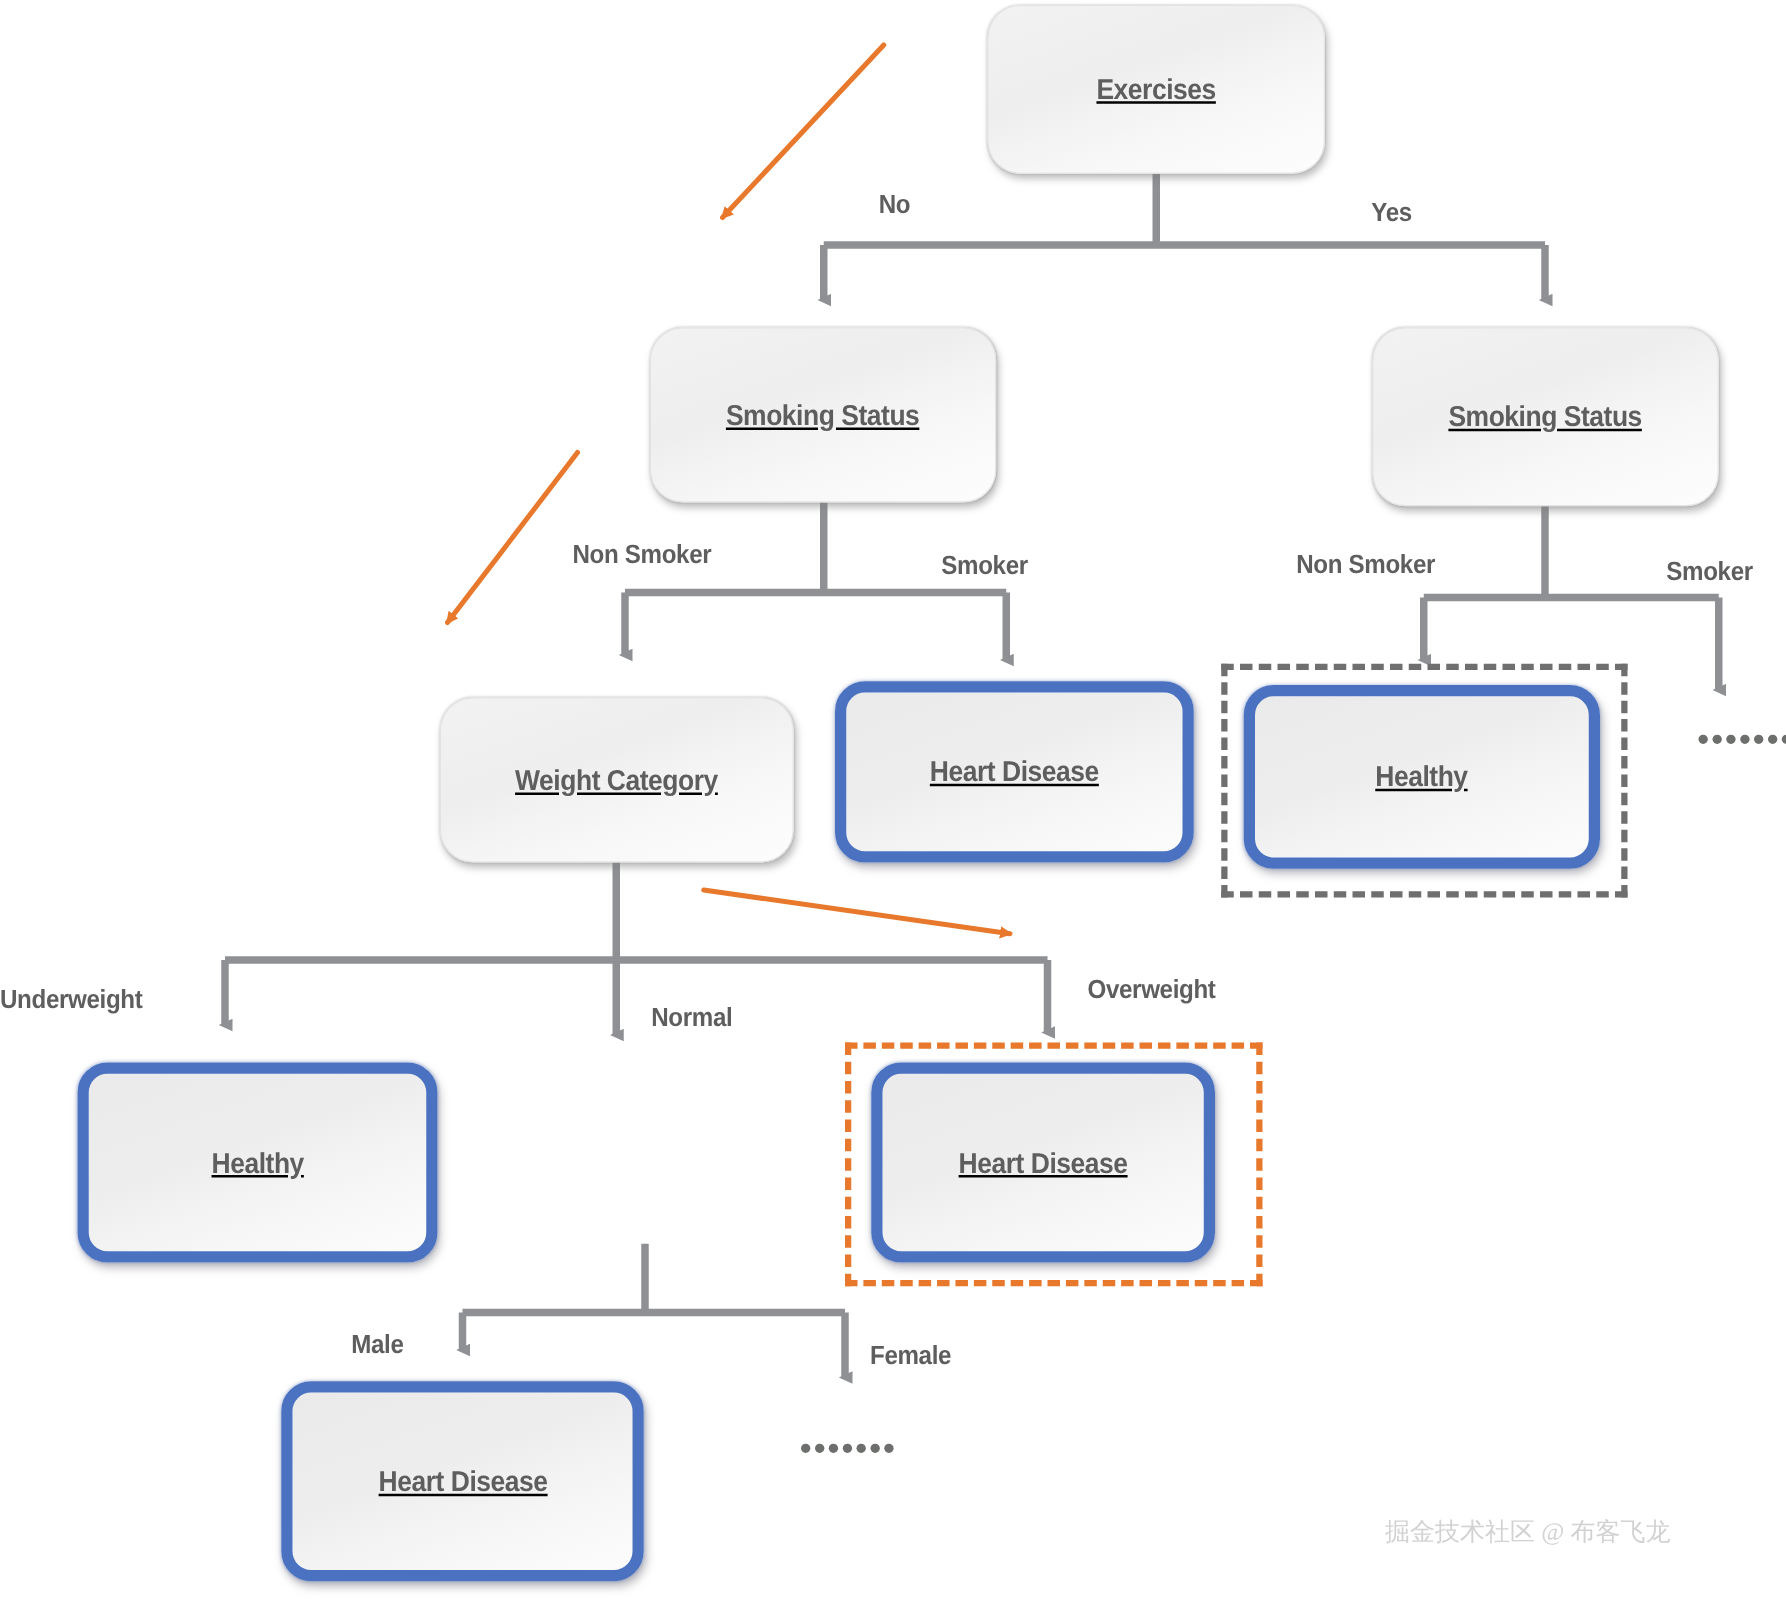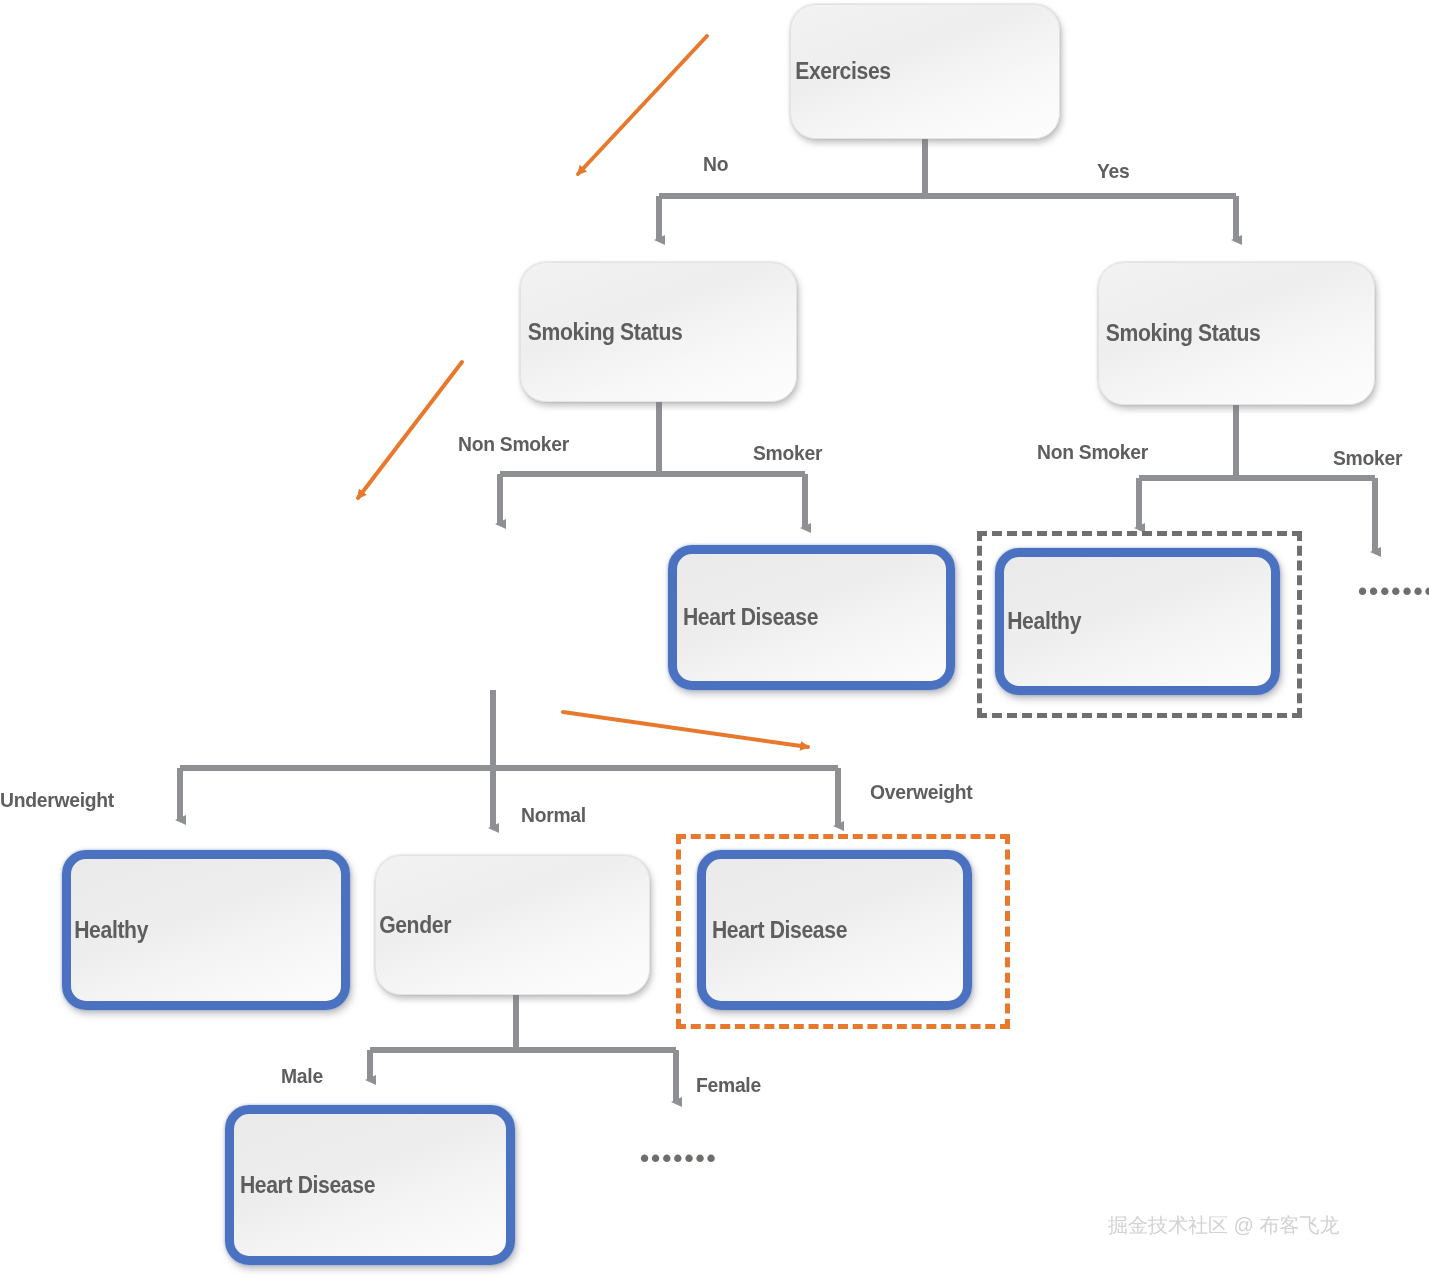--- a/index.html
+++ b/index.html
@@ -36,7 +36,9 @@
                 0 0 2px rgba(160,160,160,0.6);
     display: flex;
     align-items: center;
+    justify-content: center;
     border: 1px solid #e3e3e3;
+    text-decoration: underline;
   }
   .node .label {
     color: #5e5e5e;

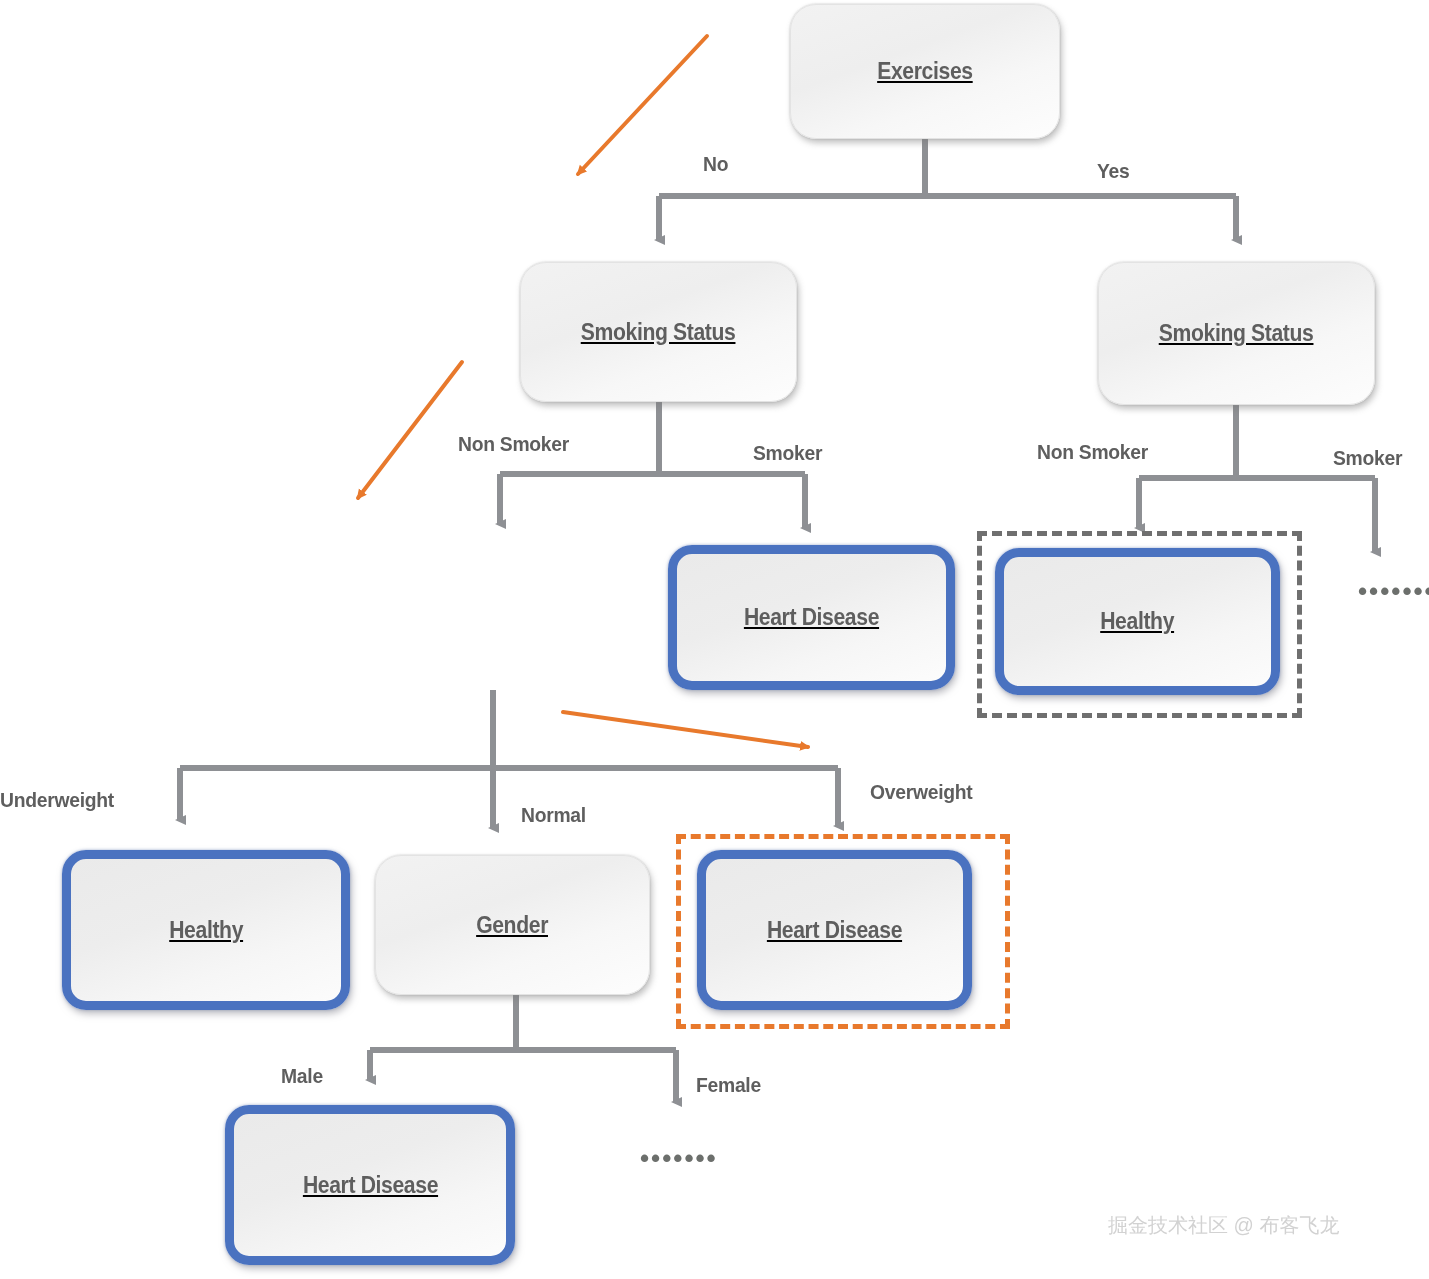--- a/index.html
+++ b/index.html
@@ -164,6 +164,9 @@
     <span class="label">Smoking Status</span>
   </div>
 
+  <div class="node" style="left:352px; top:558px; width:283px; height:132px;">
+    <span class="label">Weight Category</span>
+  </div>
 
   <div class="node leaf" style="left:668px; top:545px; width:287px; height:145px;">
     <span class="label">Heart Disease</span>

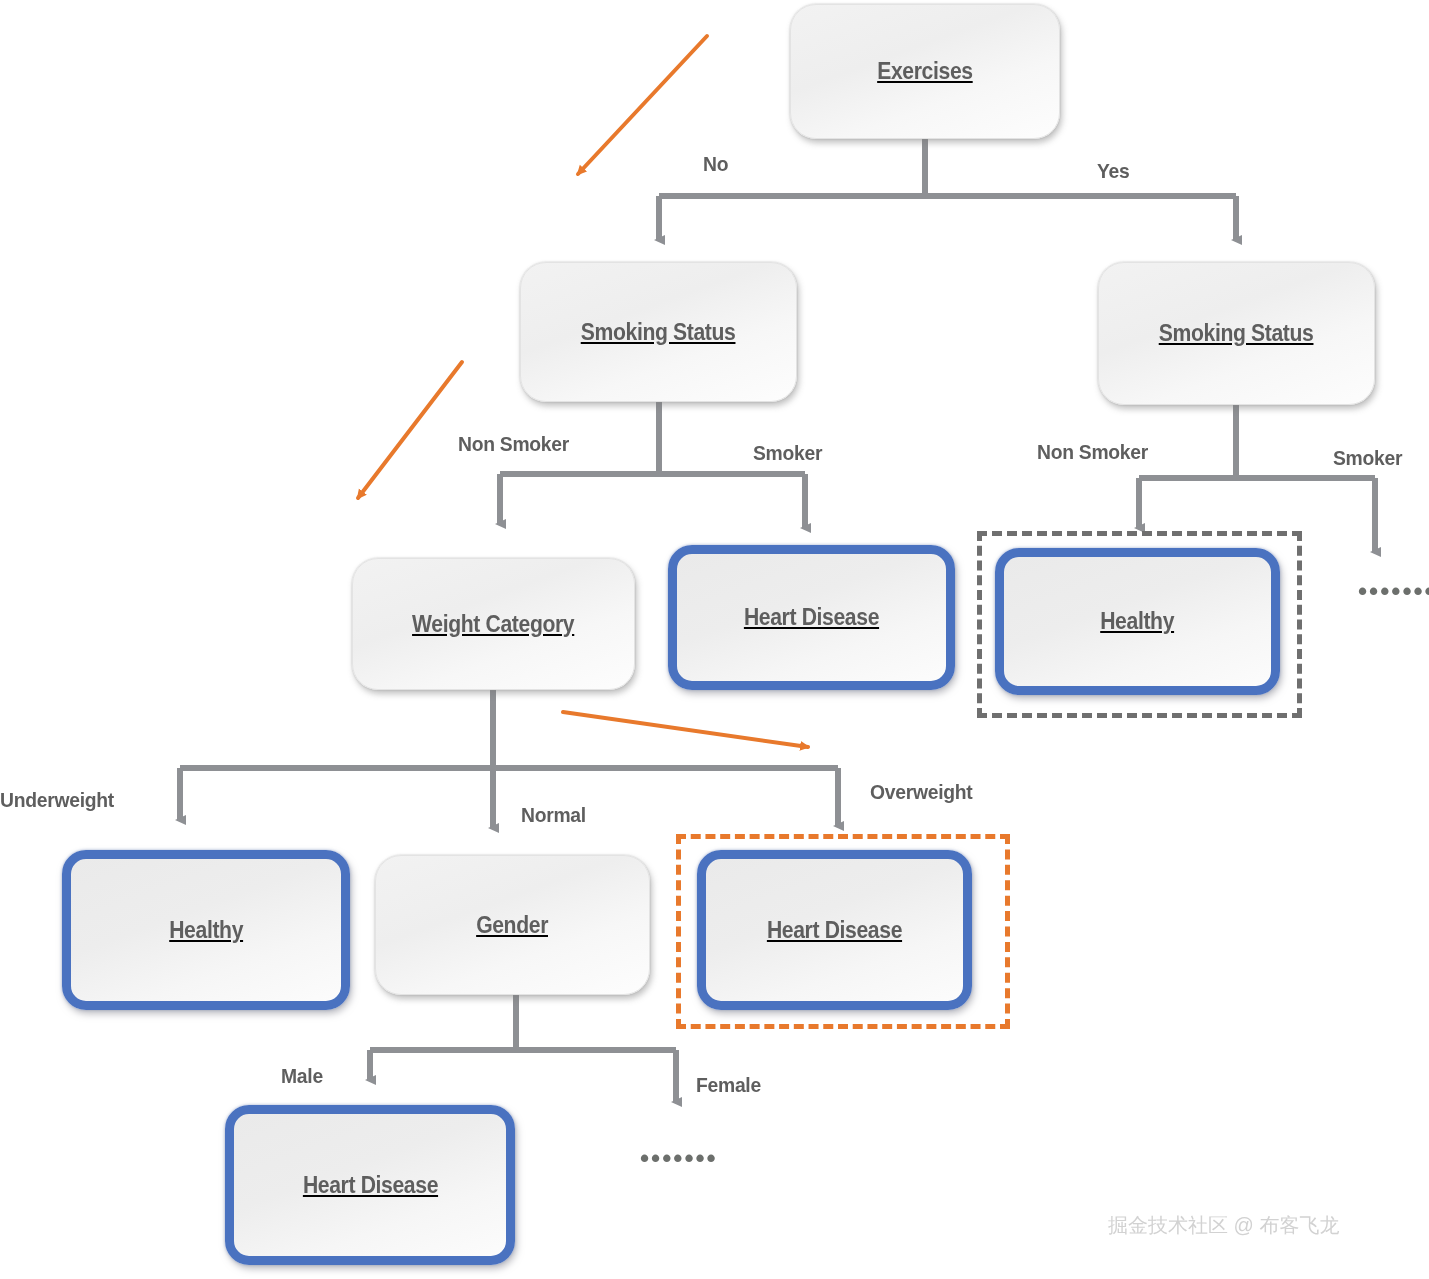--- a/index.html
+++ b/index.html
@@ -180,9 +180,6 @@
     <span class="label">Healthy</span>
   </div>
 
-  <div class="node" style="left:375px; top:855px; width:275px; height:140px;">
-    <span class="label">Gender</span>
-  </div>
 
   <div class="node leaf" style="left:697px; top:850px; width:275px; height:160px;">
     <span class="label">Heart Disease</span>

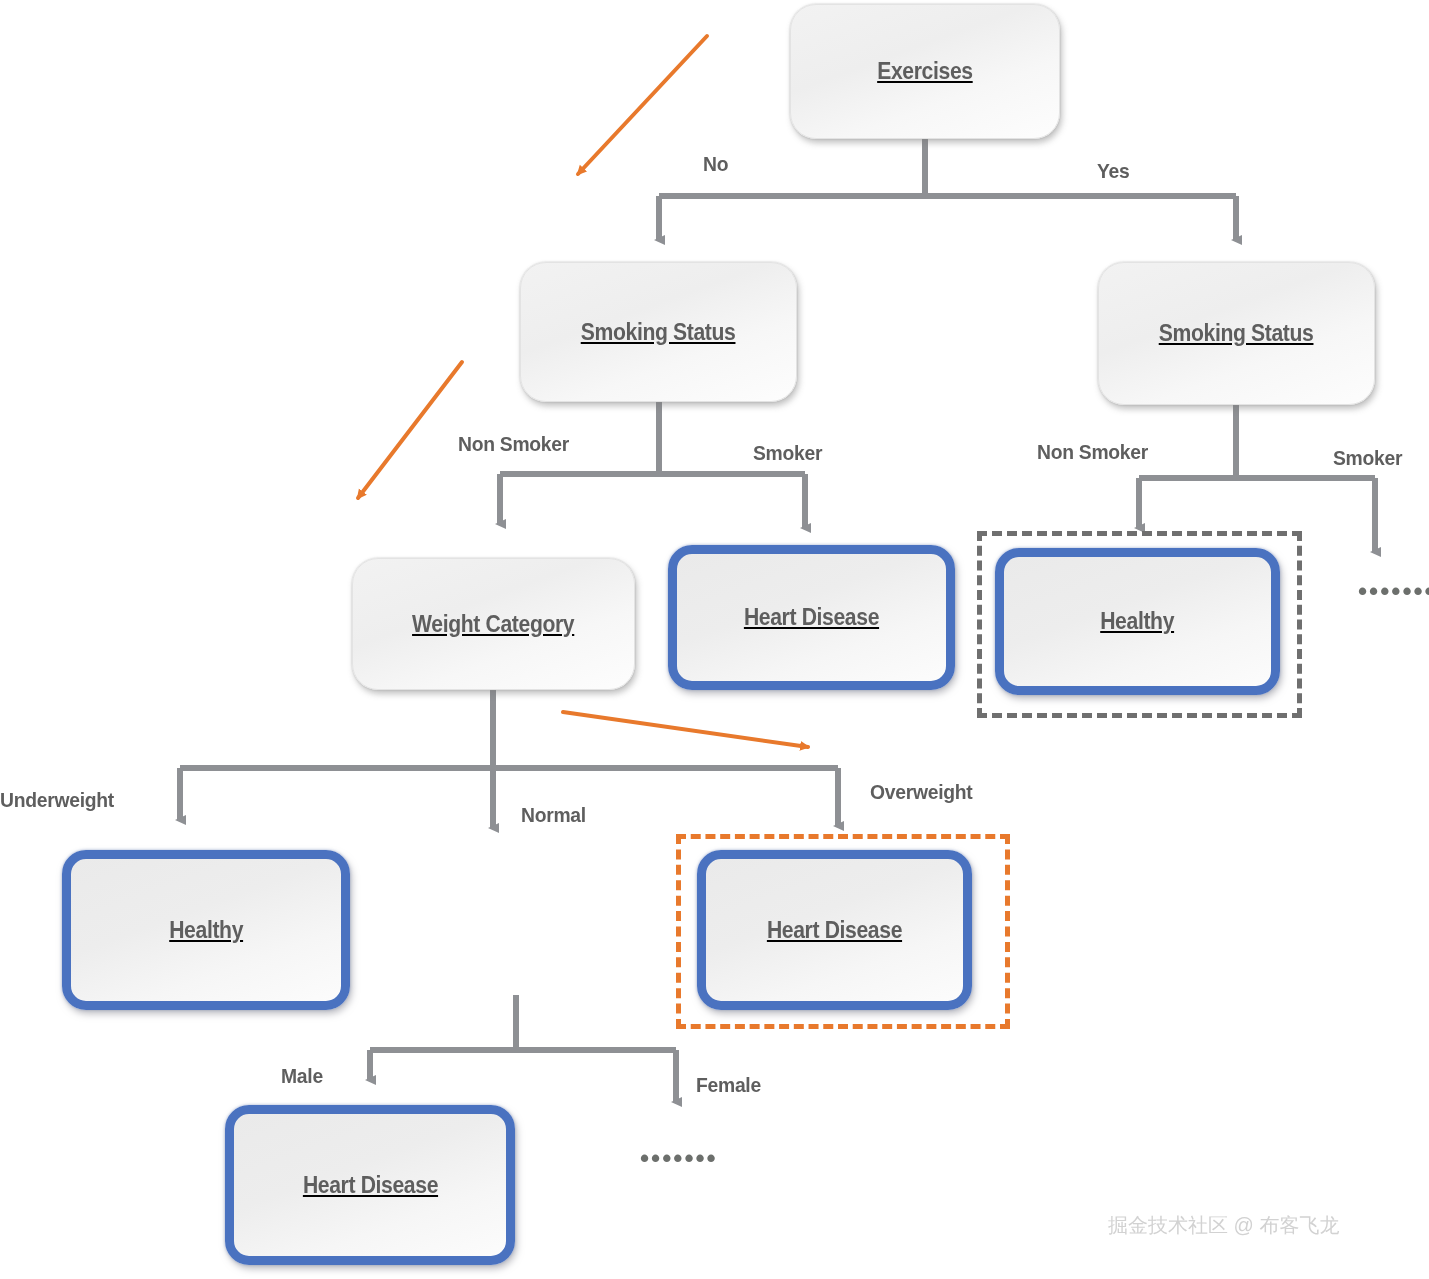--- a/index.html
+++ b/index.html
@@ -95,7 +95,7 @@
     color: #d2d2d2;
     font-size: 20px;
     white-space: nowrap;
-    font-family: Liberation Sans, sans-serif;
+    font-family: Liberation Serif, serif;
   }
 </style>
 </head>

